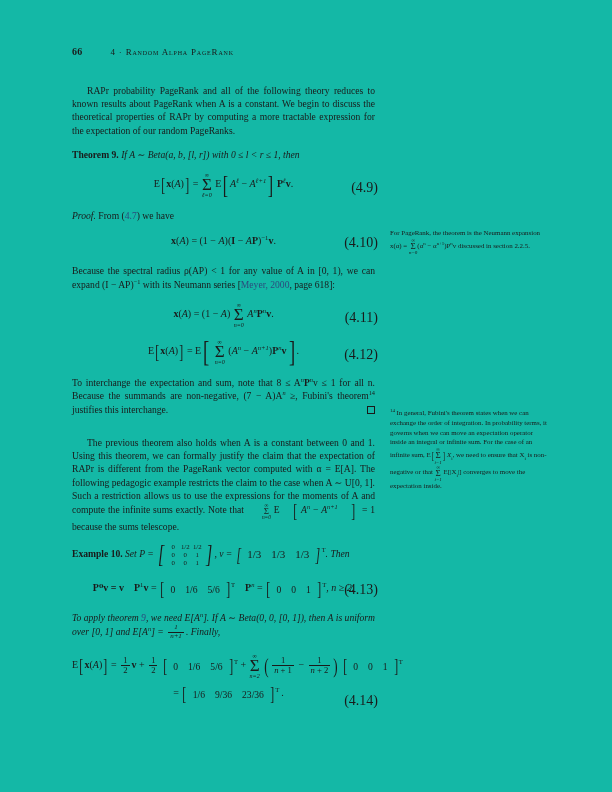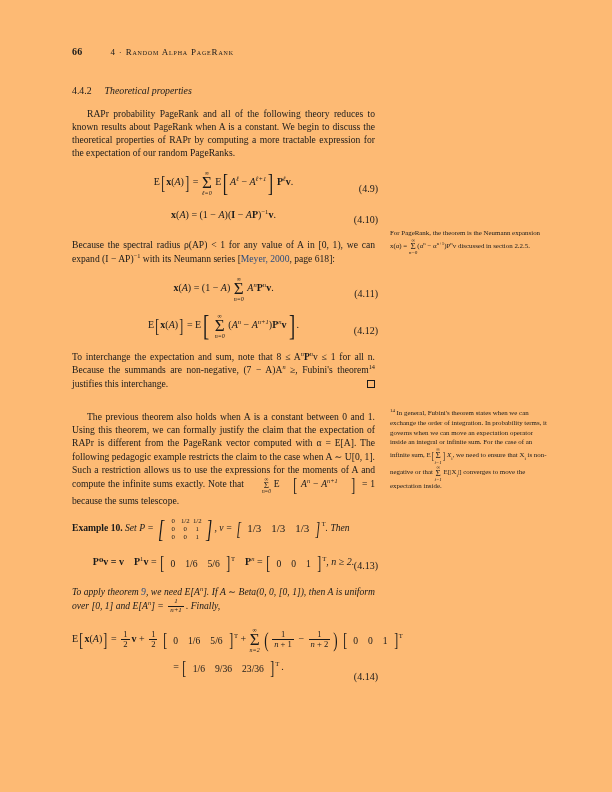--- a/index.html
+++ b/index.html
@@ -11,7 +11,7 @@
     position: relative;
     width: 612px;
     height: 792px;
-    background: #fdba74;
+    background: #14b8a6;
     font-family: "Liberation Serif", "DejaVu Serif", serif;
     color: #1a1a1a;
     overflow: hidden;

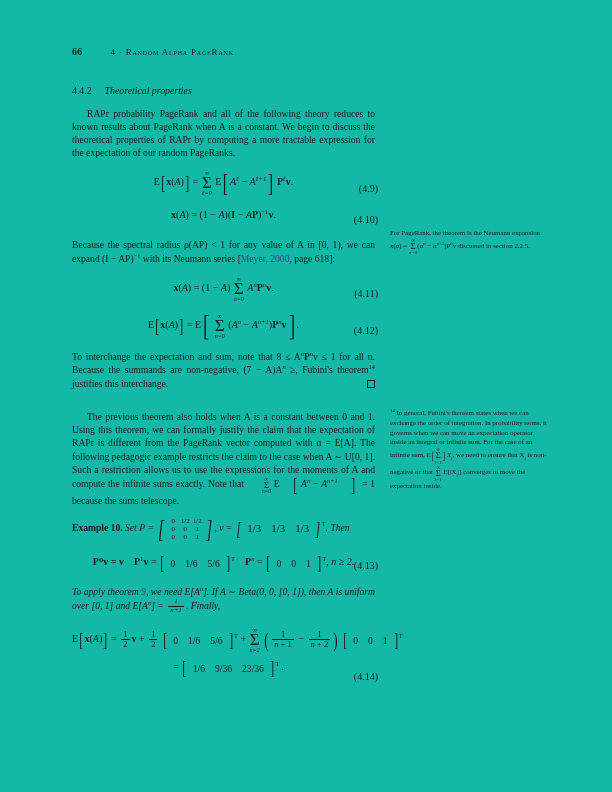--- a/index.html
+++ b/index.html
@@ -238,9 +238,6 @@
 
   <div class="col">
 
-    <div class="subsec">
-      <span class="num">4.4.2</span><span class="ttl">Theoretical properties</span>
-    </div>
 
     <p class="body">RAPr probability PageRank and all of the following theory reduces to known results about PageRank when A is a constant. We begin to discuss the theoretical properties of RAPr by computing a more tractable expression for the expectation of our random PageRanks.</p>
 

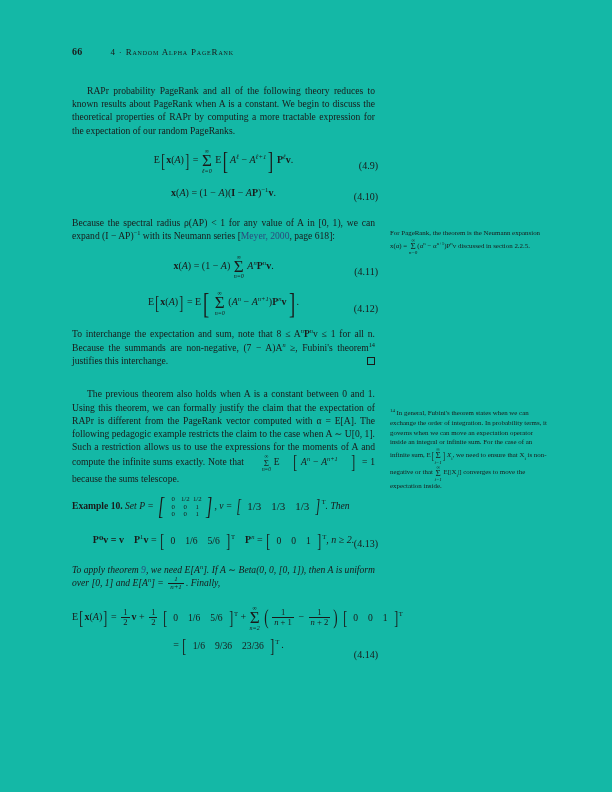--- a/index.html
+++ b/index.html
@@ -241,6 +241,10 @@
 
     <p class="body">RAPr probability PageRank and all of the following theory reduces to known results about PageRank when A is a constant. We begin to discuss the theoretical properties of RAPr by computing a more tractable expression for the expectation of our random PageRanks.</p>
 
+    <p class="thm">
+      <span class="lead">Theorem 9.</span>
+      <span>If A ∼ Beta(a, b, [l, r]) with 0 ≤ l &lt; r ≤ 1, then</span>
+    </p>
 
     <div class="eqwrap">
       <span class="eqbody">

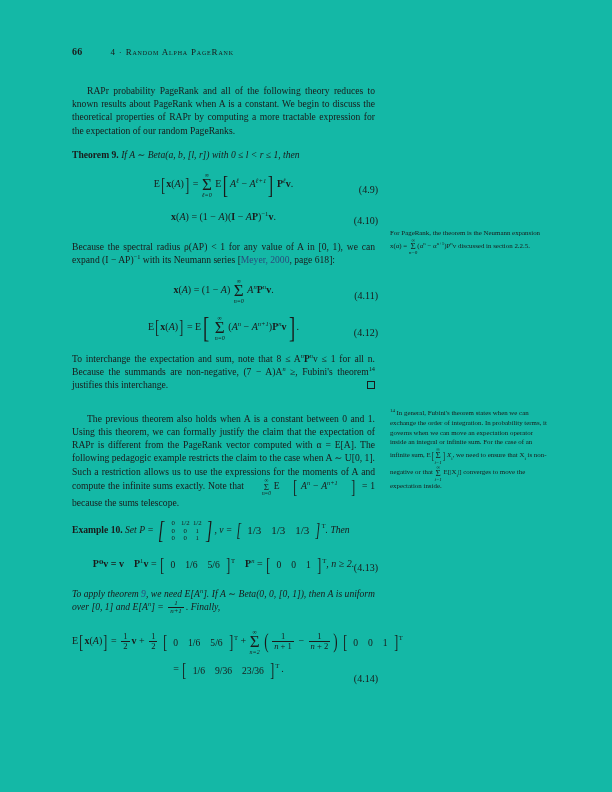--- a/index.html
+++ b/index.html
@@ -114,7 +114,7 @@
     position: absolute;
     right: -3px;
     bottom: 1px;
-    font-size: 10px;
+    font-size: 14px;
   }
   .eqtag.low { bottom: -9px; margin-left: 46px; }
 

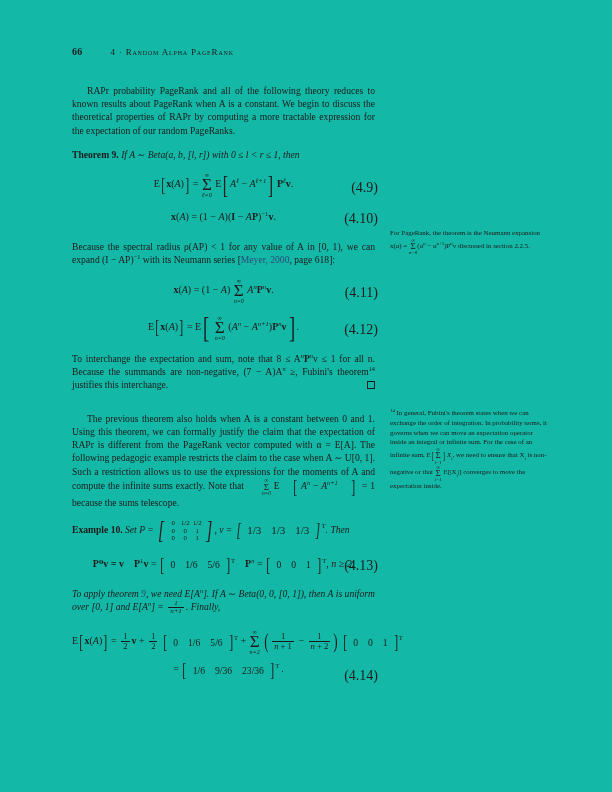--- a/index.html
+++ b/index.html
@@ -255,6 +255,10 @@
       <span class="eqtag">(4.9)</span>
     </div>
 
+    <p class="proof">
+      <span class="lead">Proof.</span>
+      <span>From (</span><span class="ref">4.7</span><span>) we have</span>
+    </p>
 
     <div class="eqwrap">
       <span class="eqbody">

